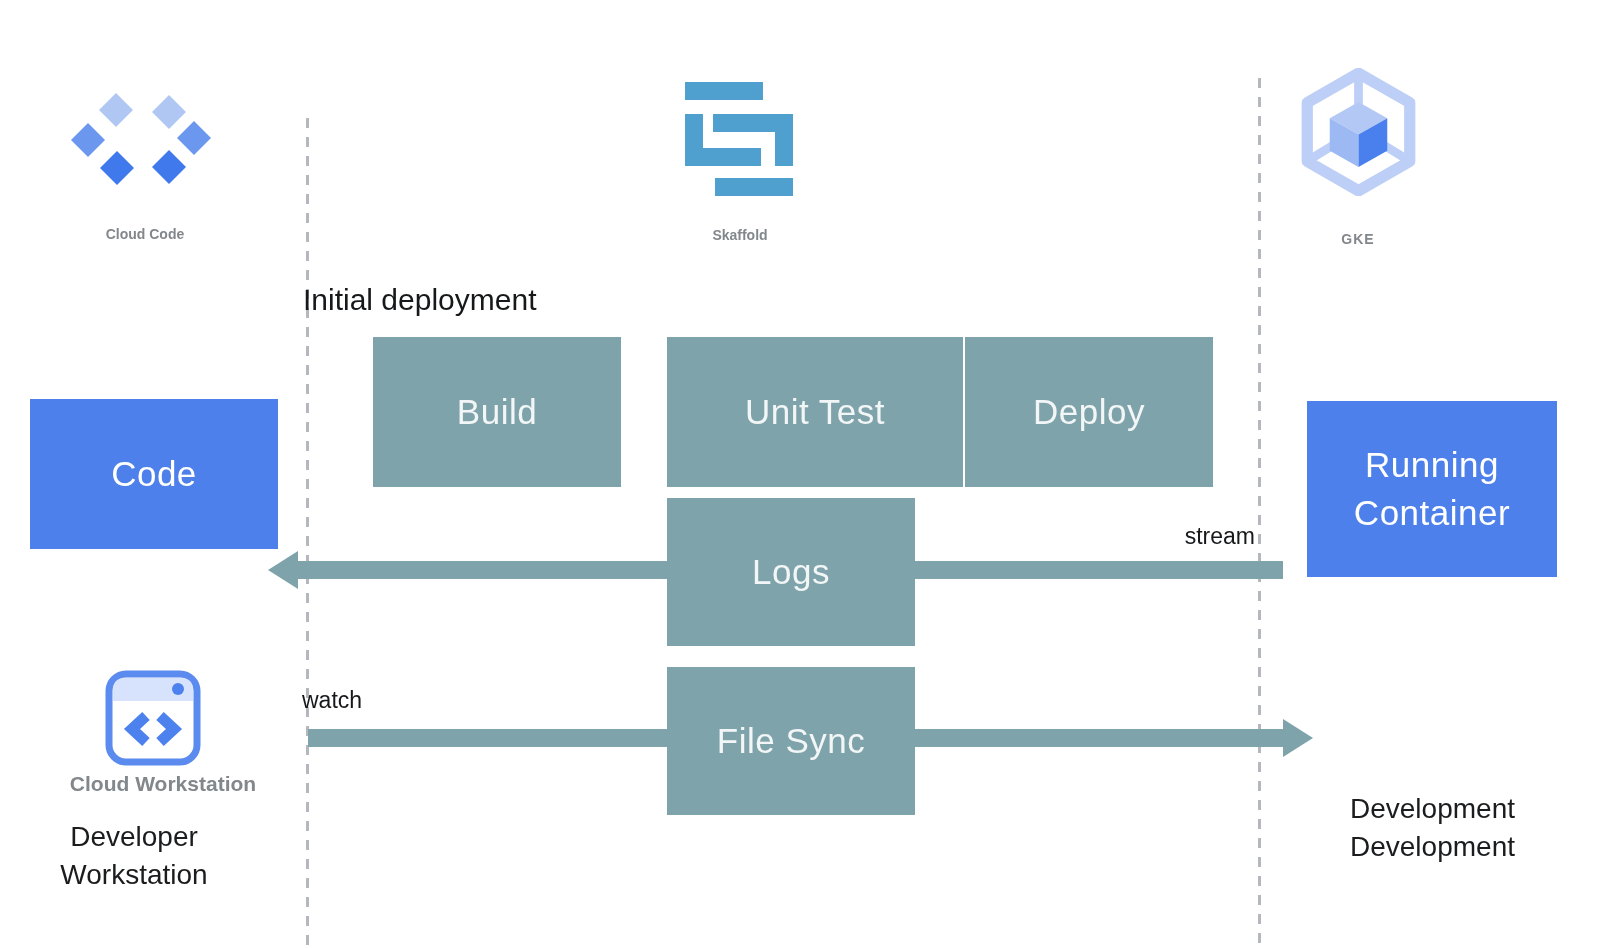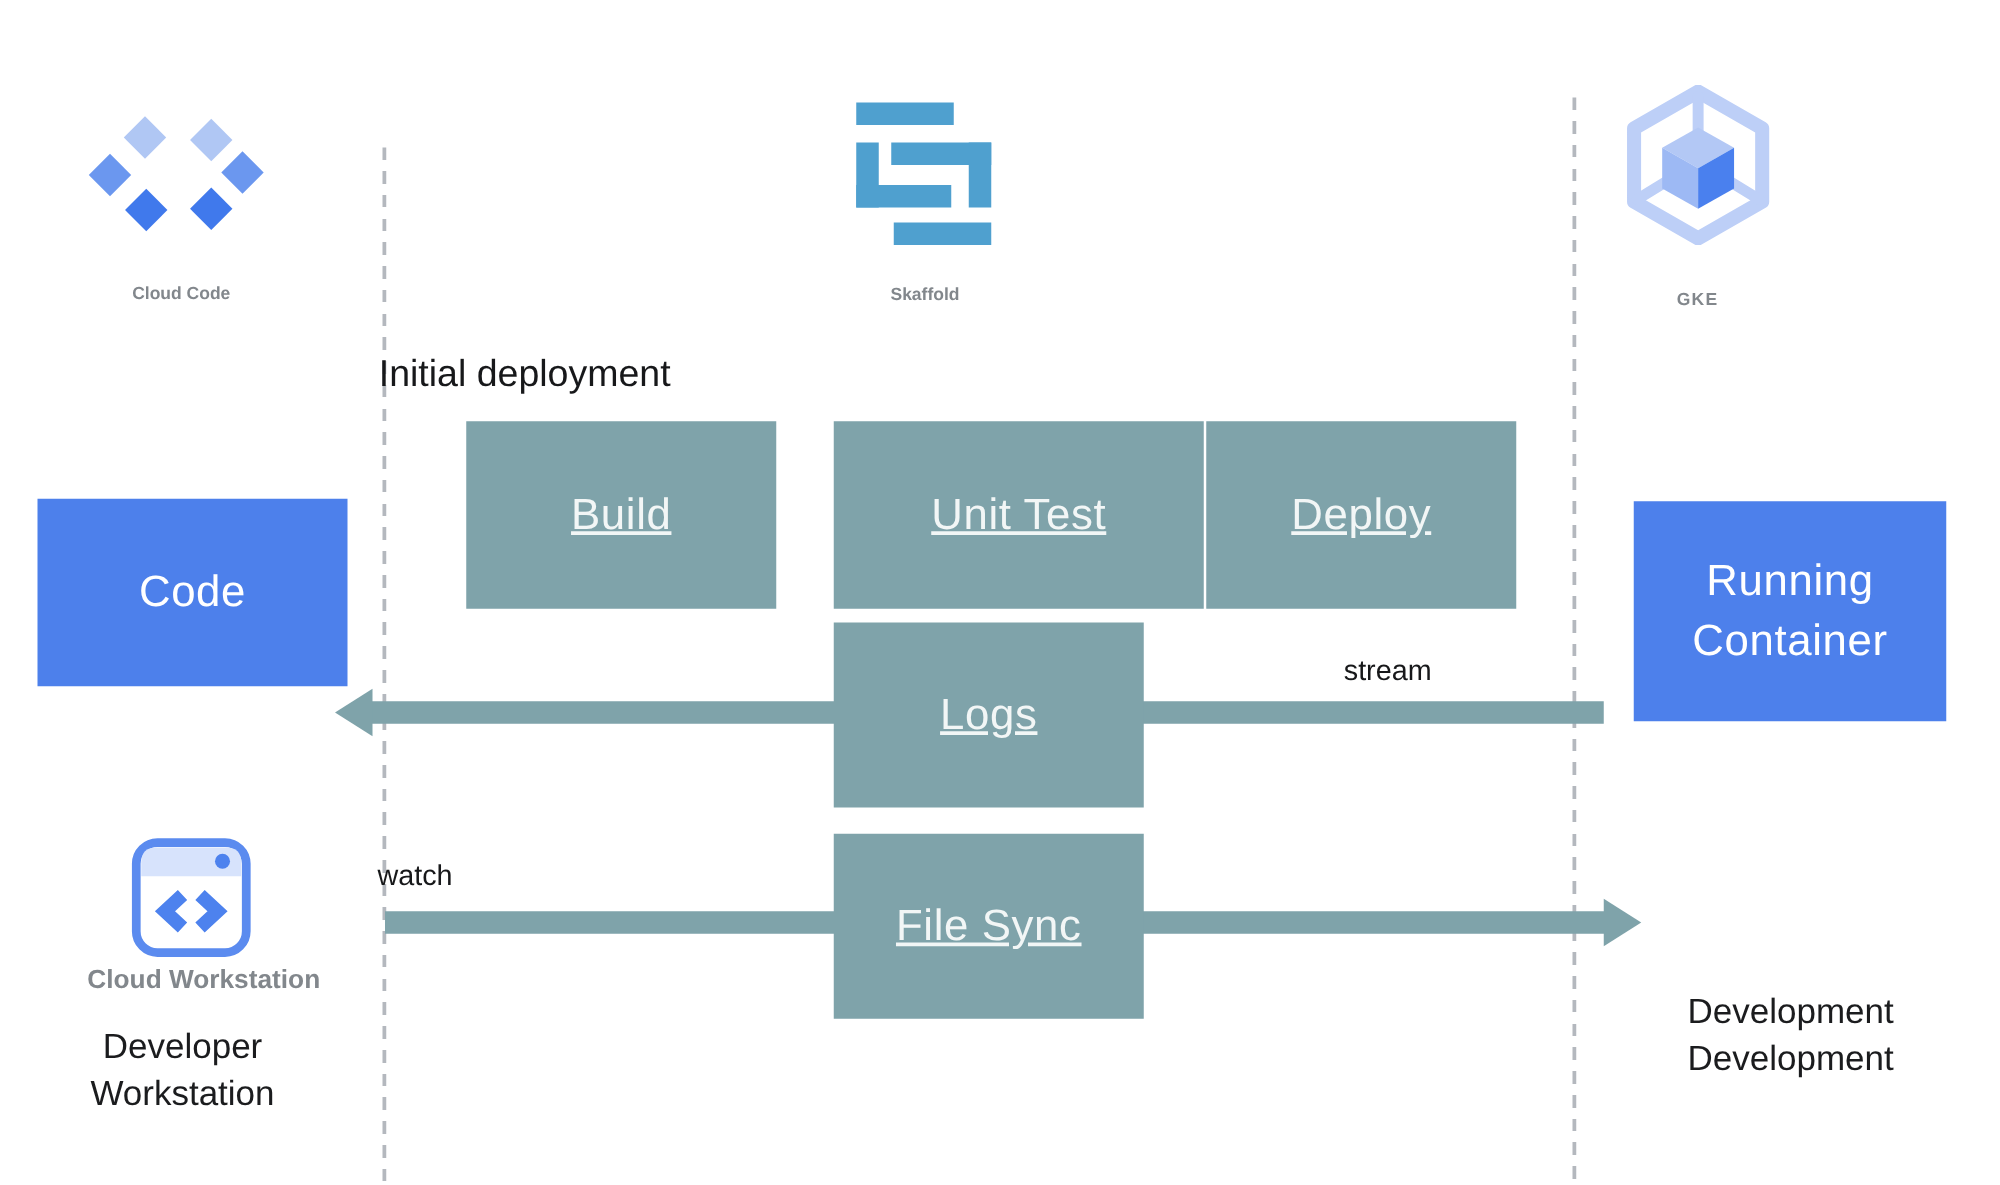--- a/index.html
+++ b/index.html
@@ -19,7 +19,7 @@
     position:absolute;display:flex;align-items:center;justify-content:center;
     color:#f2f6f6;font-size:35px;letter-spacing:.5px;z-index:3;text-align:center;
   }
-  .node.teal{background:#7fa3aa;text-decoration:underline;}
+  .node.teal{background:#7fa3aa;}
   .node.blue{background:#4d80eb;color:#ffffff;}
   #node-code{left:30px;top:399px;width:248px;height:150px;}
   #node-build{left:373px;top:337px;width:248px;height:150px;}

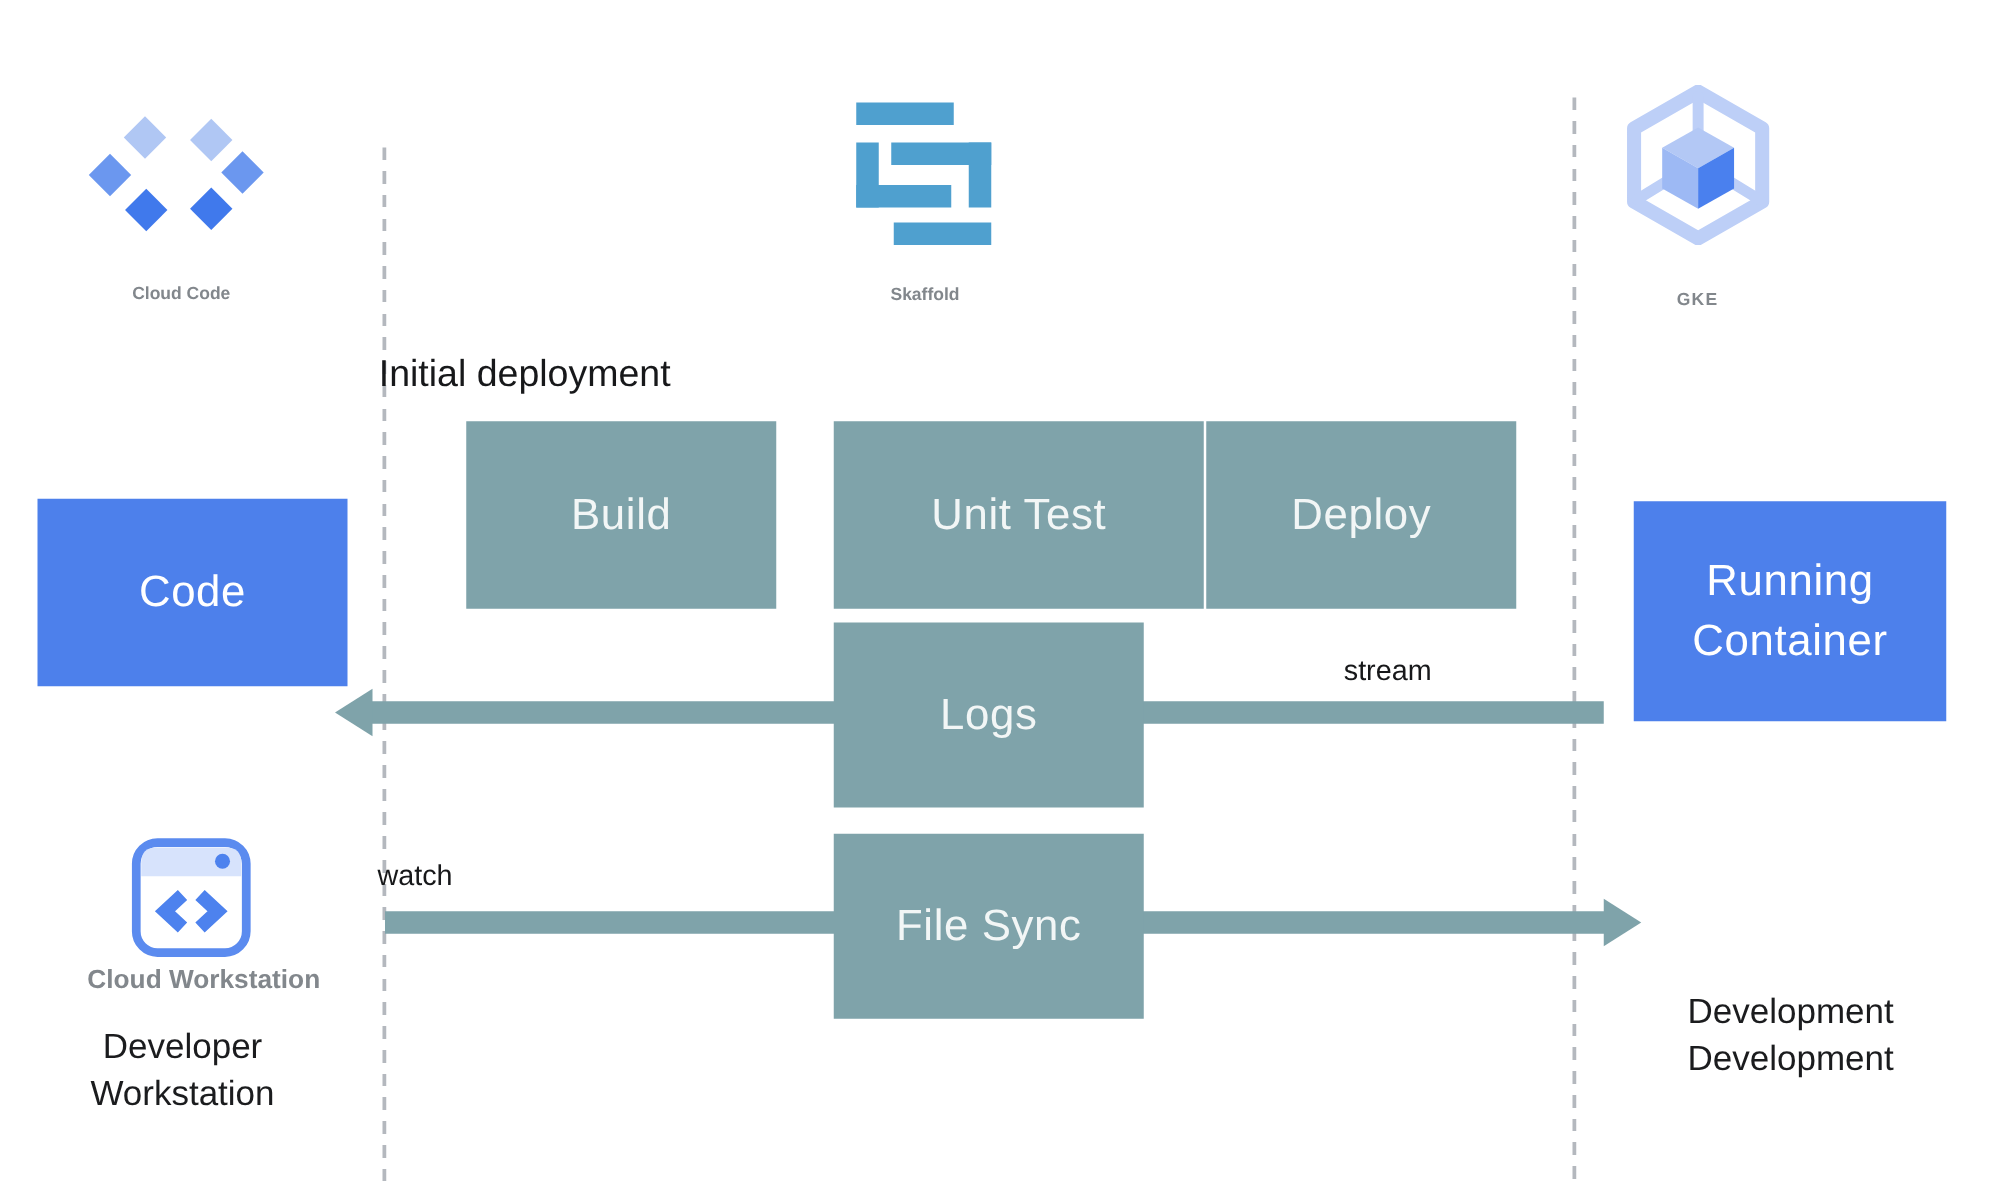--- a/index.html
+++ b/index.html
@@ -38,7 +38,7 @@
   
   .annot{position:absolute;color:#17181a;font-size:23px;z-index:4;}
   #annot-initial{left:303px;top:283px;font-size:30px;}
-  #annot-stream{left:1075px;top:523px;width:180px;}
+  #annot-stream{left:1075px;top:523px;width:180px;text-align:right;}
   #annot-watch{left:302px;top:687px;}
   .prod-label{position:absolute;color:#82878c;font-weight:bold;font-size:14px;text-align:center;z-index:4;}
   #label-cloud-code{left:45px;top:226px;width:200px;}

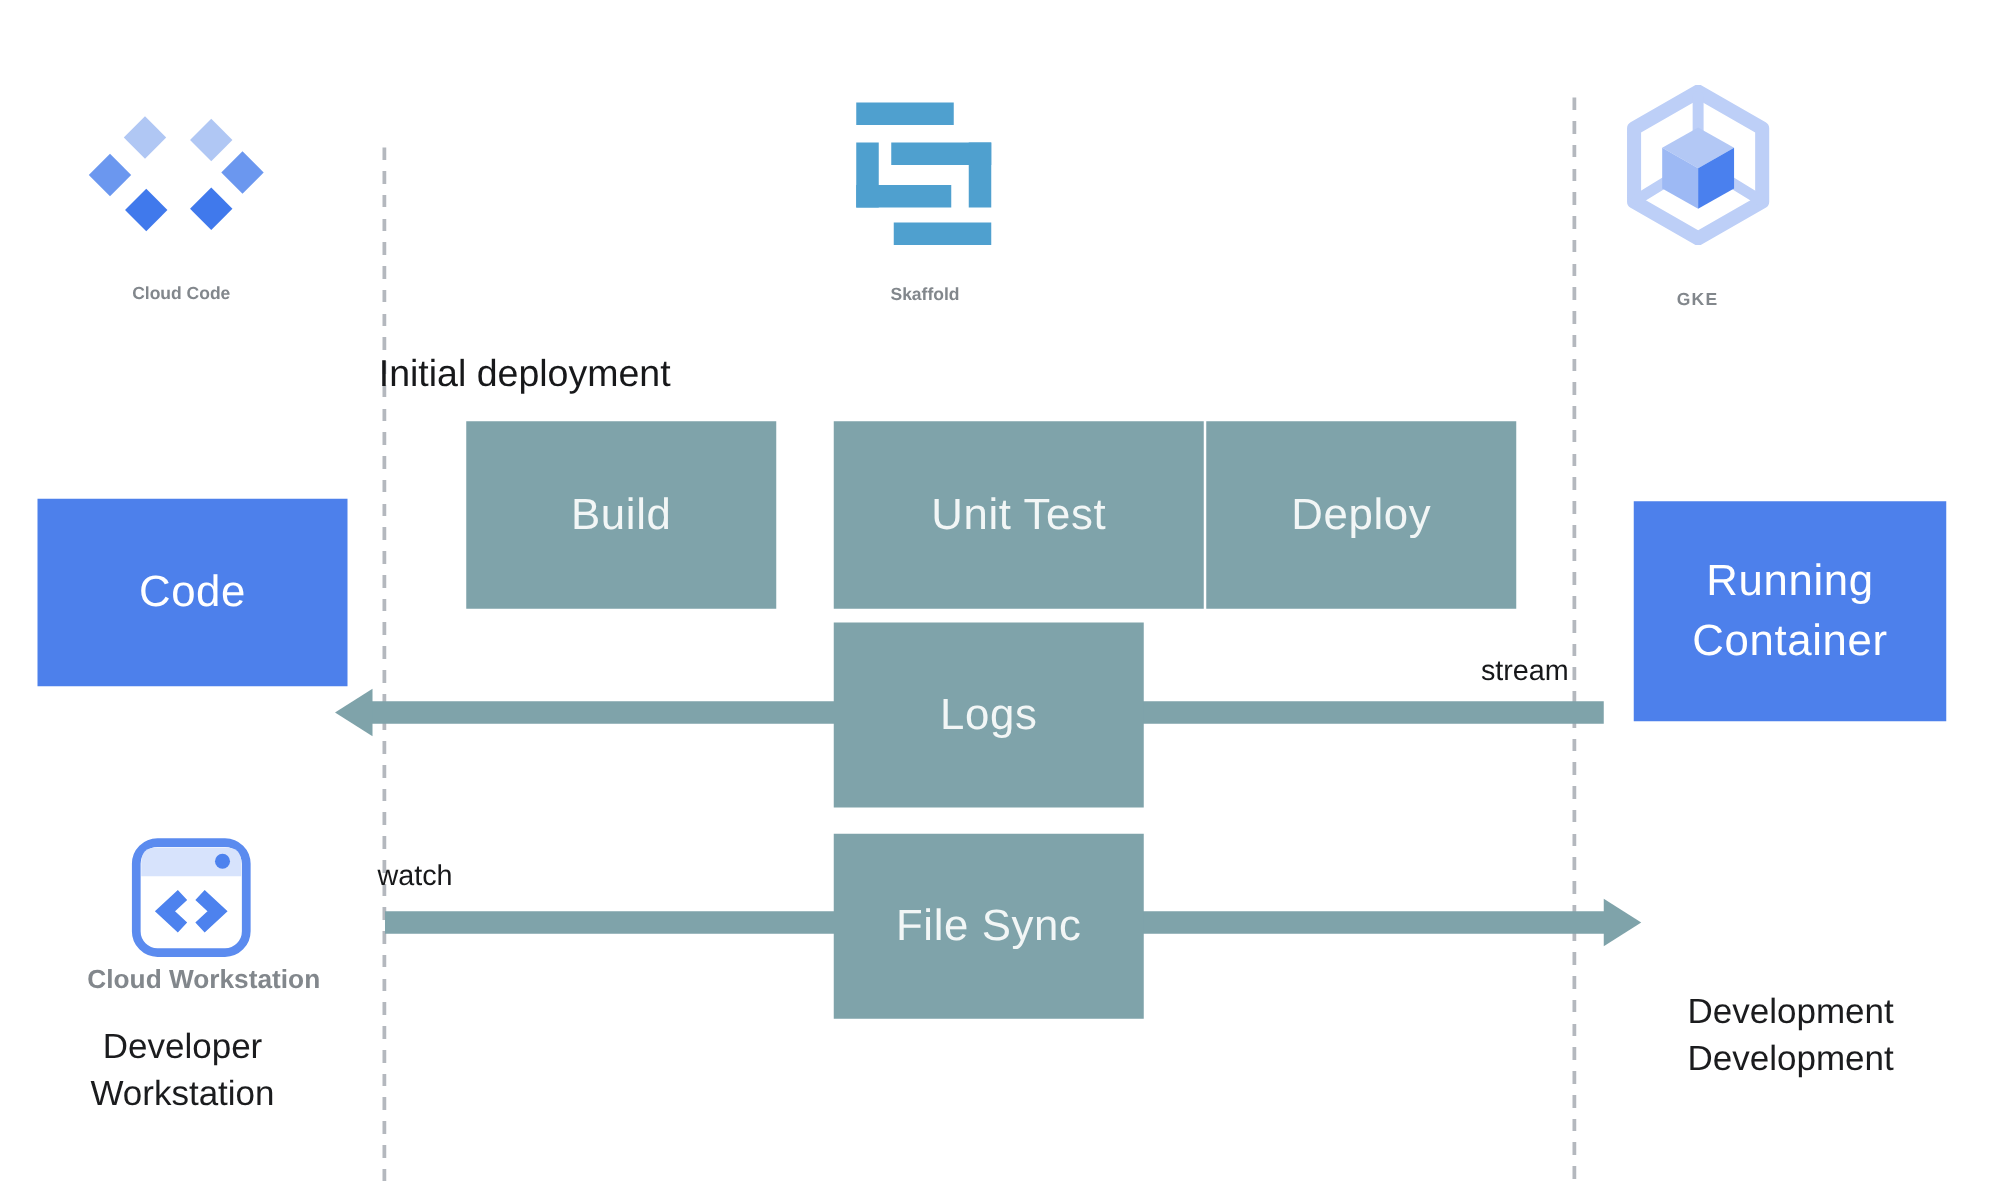--- a/index.html
+++ b/index.html
@@ -46,7 +46,7 @@
   #label-gke{left:1258px;top:231px;width:200px;letter-spacing:1px;}
   #label-cloud-workstation{left:38px;top:772px;width:250px;font-size:21px;}
   .footer-label{position:absolute;color:#1b1c1e;font-size:28px;line-height:38px;text-align:center;z-index:4;}
-  #footer-dev-workstation{left:36px;top:818px;width:220px;}
+  #footer-dev-workstation{left:24px;top:818px;width:220px;}
   #footer-dev-environment{left:1310px;top:790px;width:245px;}
   .icon{position:absolute;z-index:2;}
 </style>

